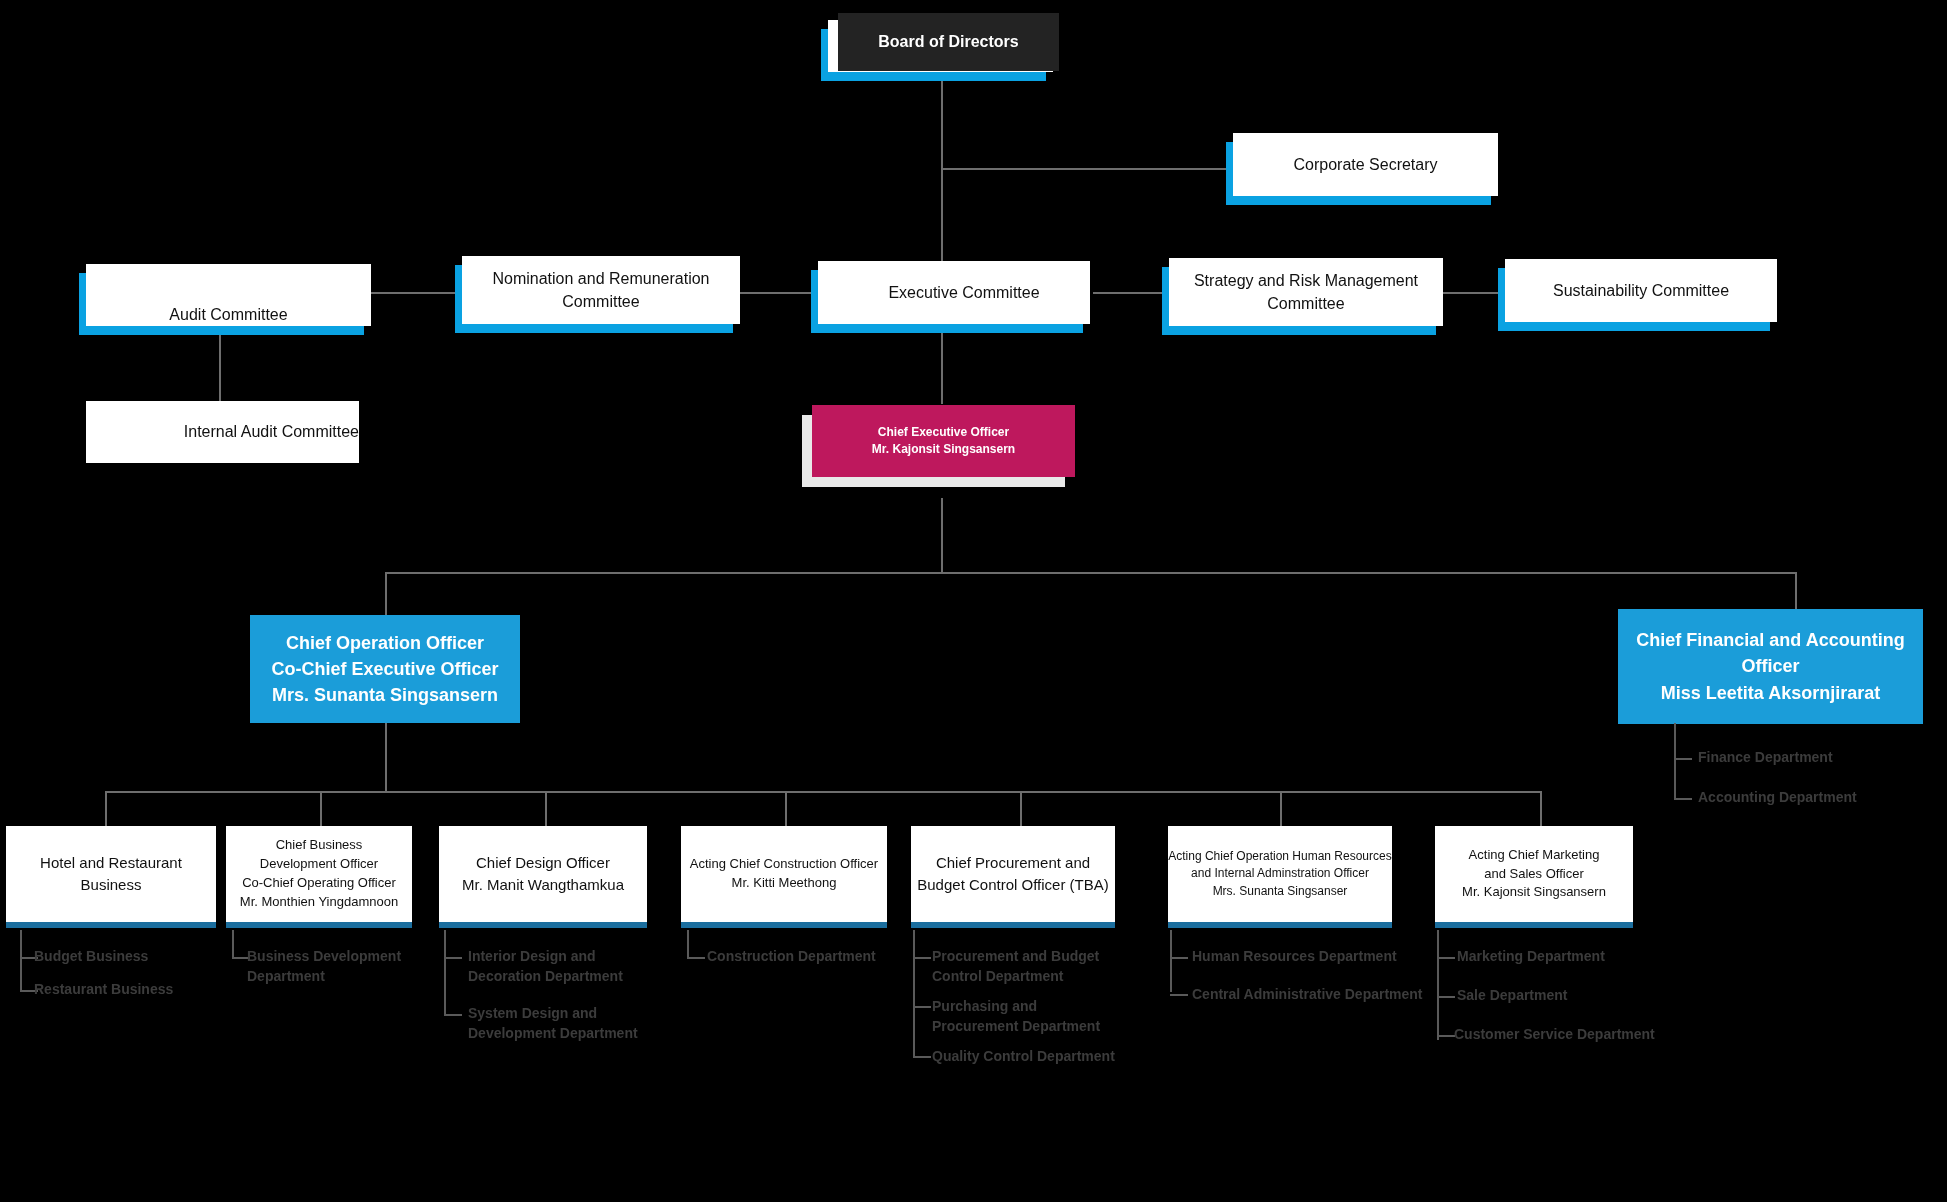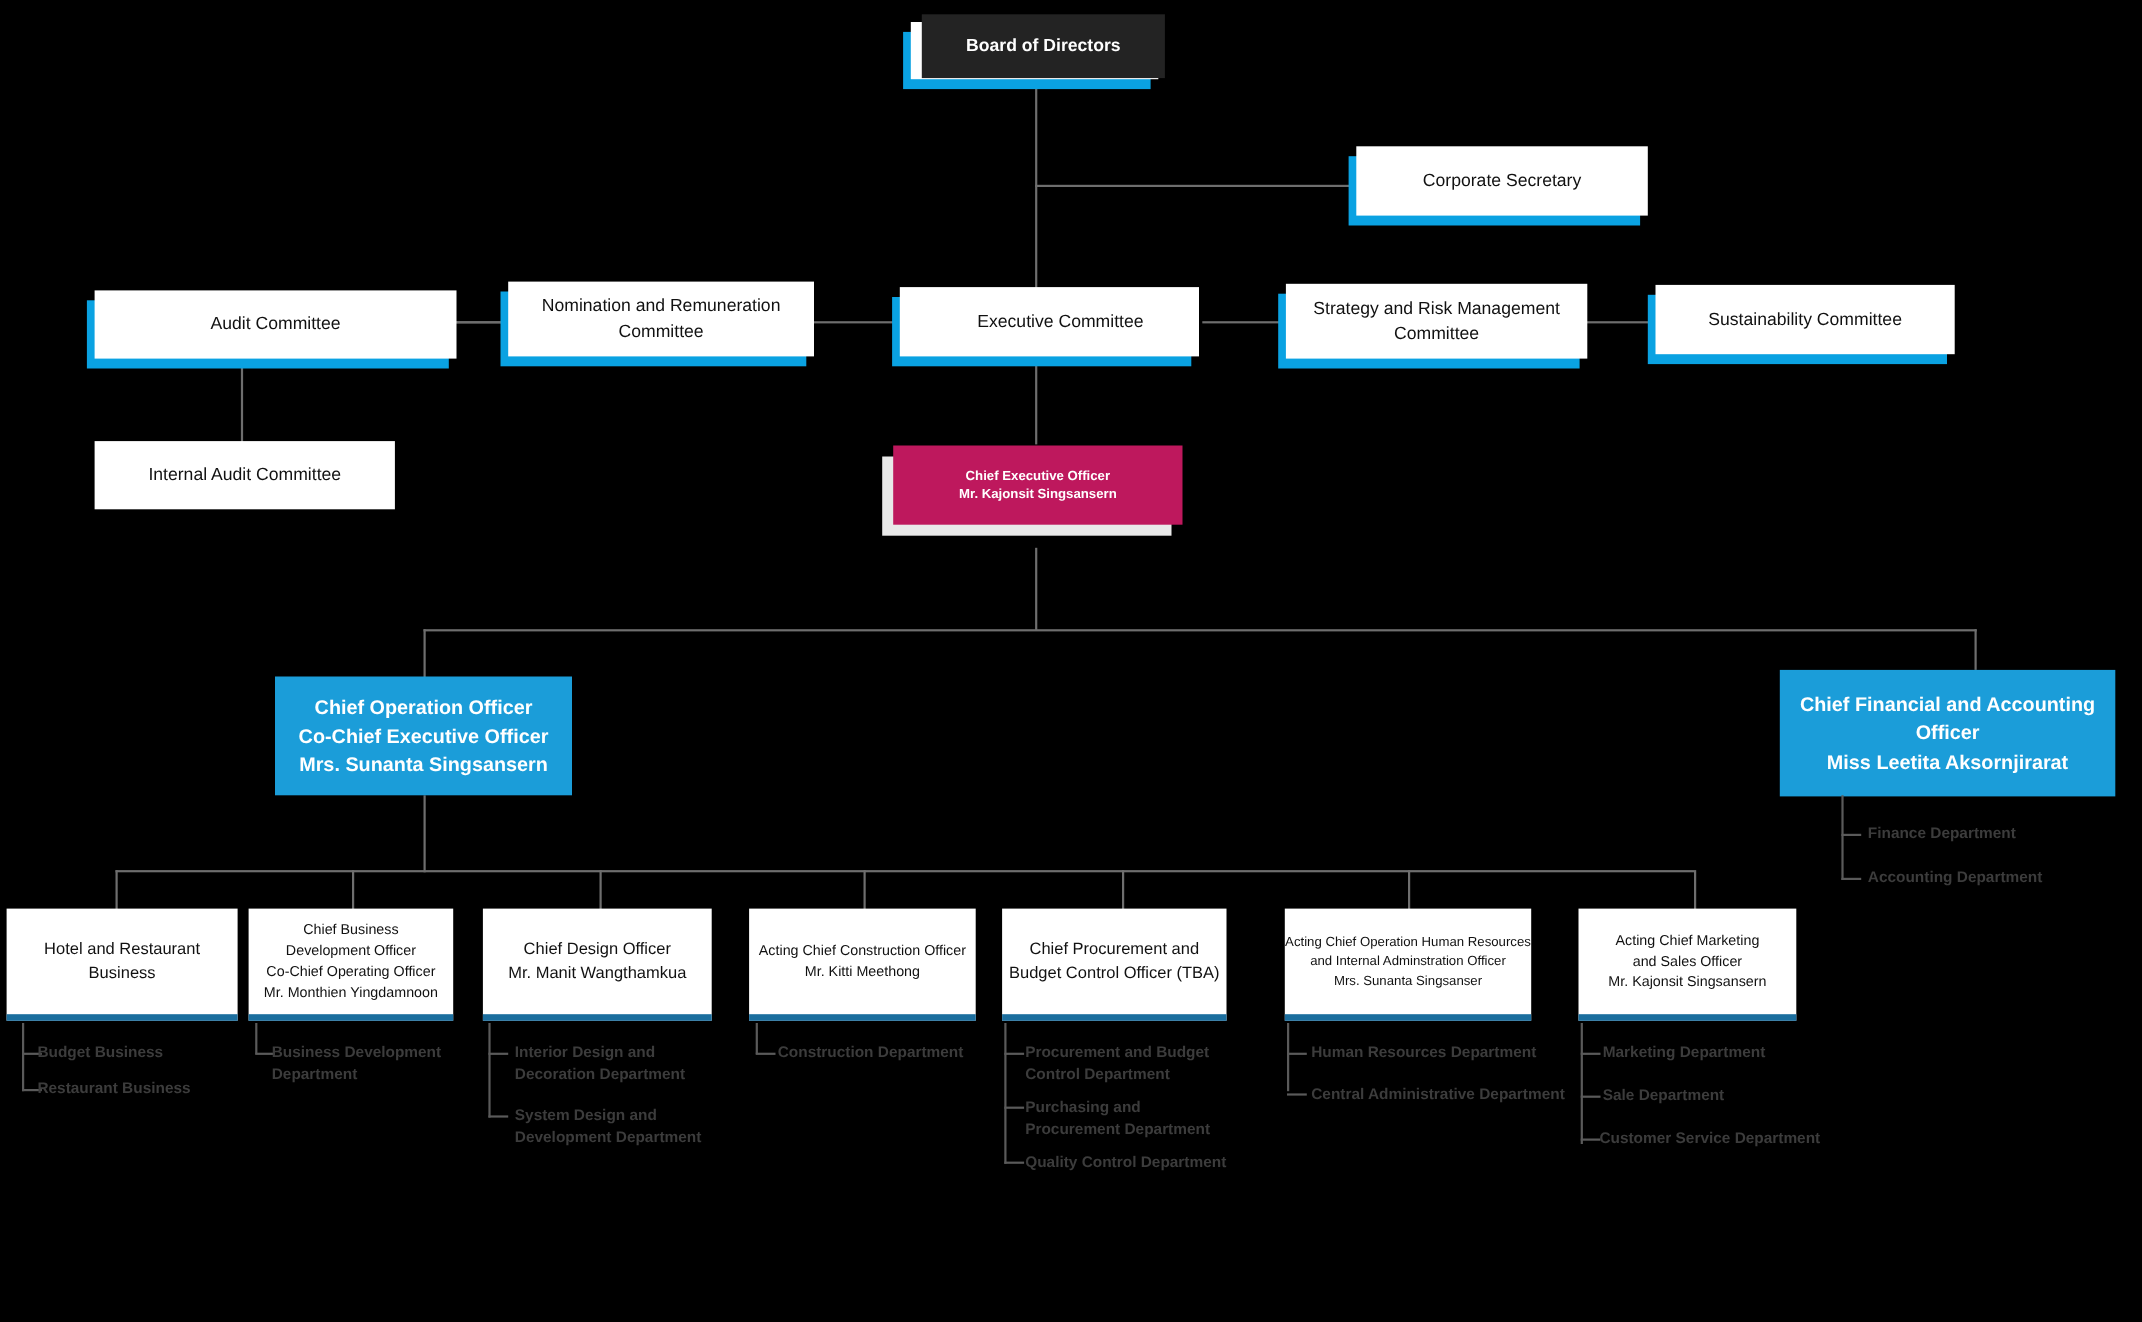--- a/index.html
+++ b/index.html
@@ -173,7 +173,7 @@
     <span class="lbl">Corporate Secretary</span>
   </div>
 
-  <div class="node card-white" style="left:86px;top:264px;width:329px;height:62px;">
+  <div class="node card-white" style="left:86px;top:264px;width:285px;height:62px;align-items:flex-end;">
     <span class="lbl">Audit Committee</span>
   </div>
 

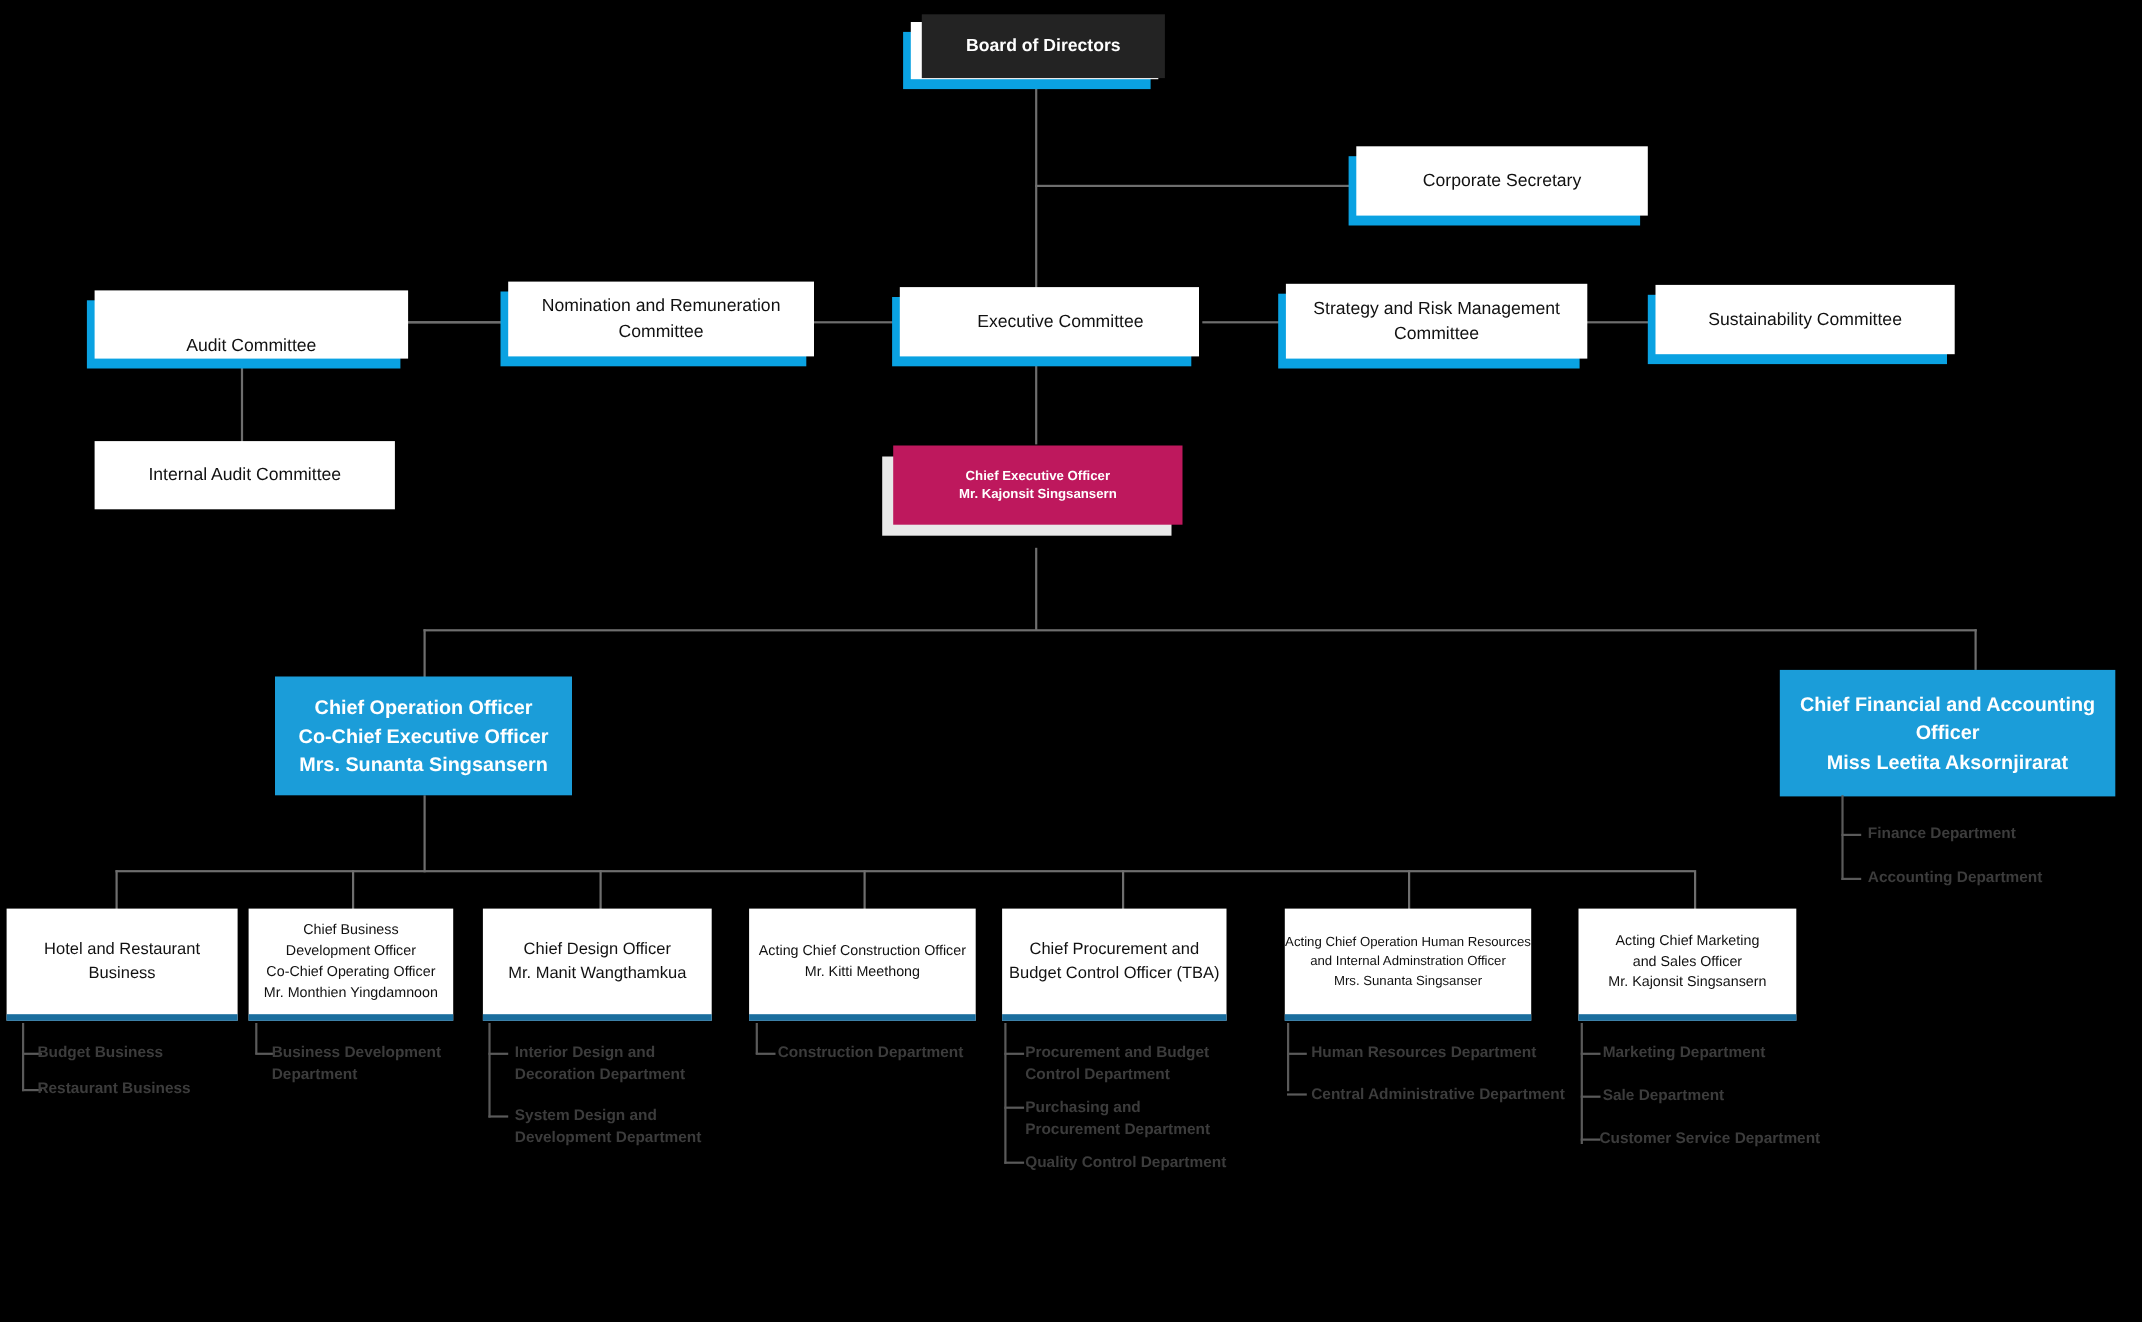--- a/index.html
+++ b/index.html
@@ -47,6 +47,7 @@
     background:#ffffff;
     color:#111111;
     font-size:16px;
+    text-align:right;
   }
   
   .card-navy{

